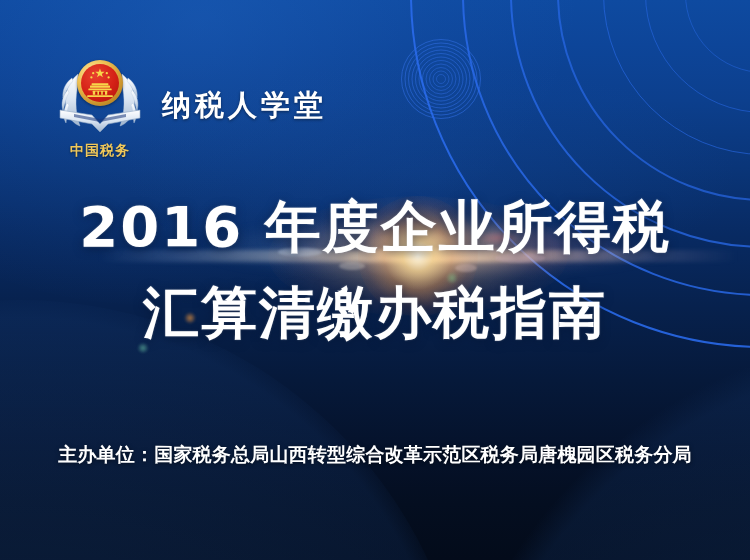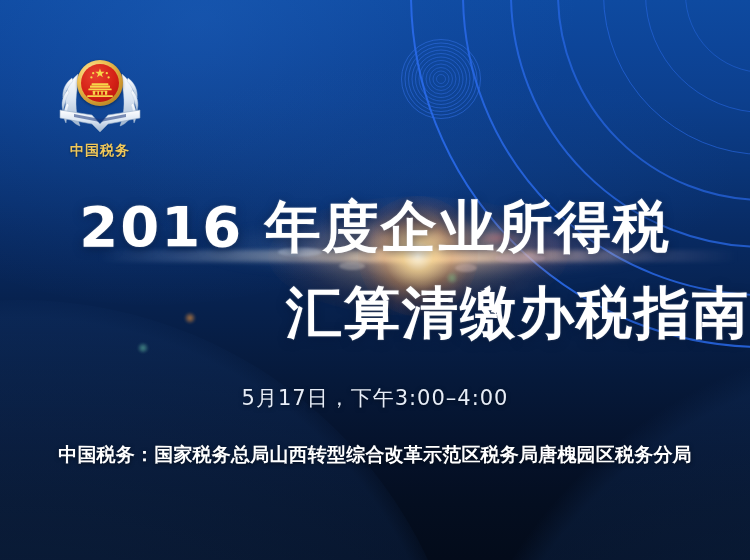--- a/index.html
+++ b/index.html
@@ -399,6 +399,7 @@
       <div class="em-caption">中国税务</div>
     </div>
 
+    <div class="brand-title">纳税人学堂</div>
   </div>
 
   <div class="title-block">

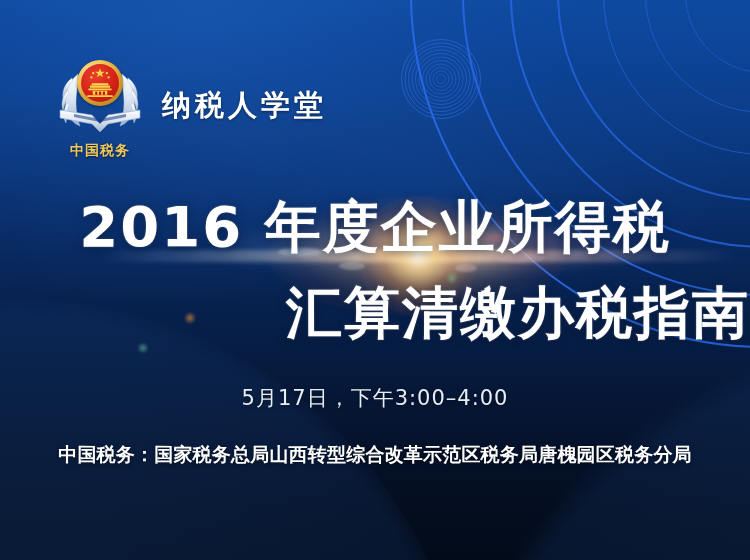--- a/index.html
+++ b/index.html
@@ -258,7 +258,6 @@
   }
   .title-line.l2 {
     margin-top: 16px;
-    text-align: right;
   }
 
   

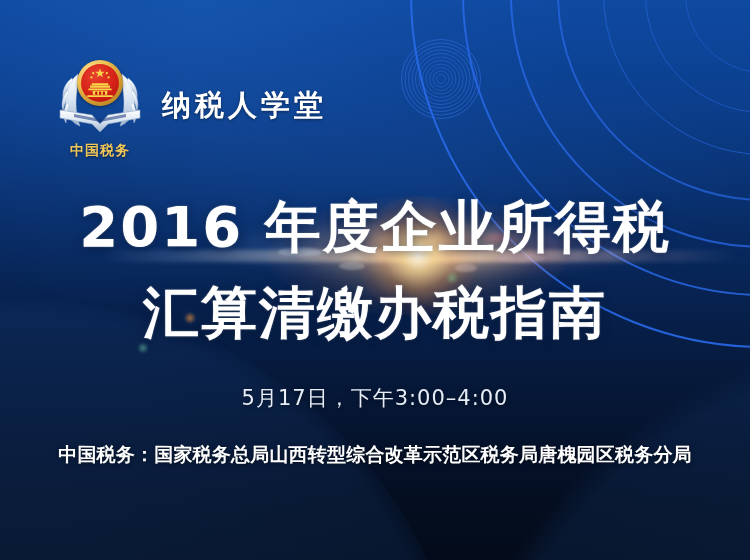--- a/index.html
+++ b/index.html
@@ -406,7 +406,6 @@
     <div class="title-line l2">汇算清缴办税指南</div>
   </div>
 
-  <div class="schedule">5月17日，下午3:00–4:00</div>
 
   <div class="organizer">中国税务：国家税务总局山西转型综合改革示范区税务局唐槐园区税务分局</div>
 

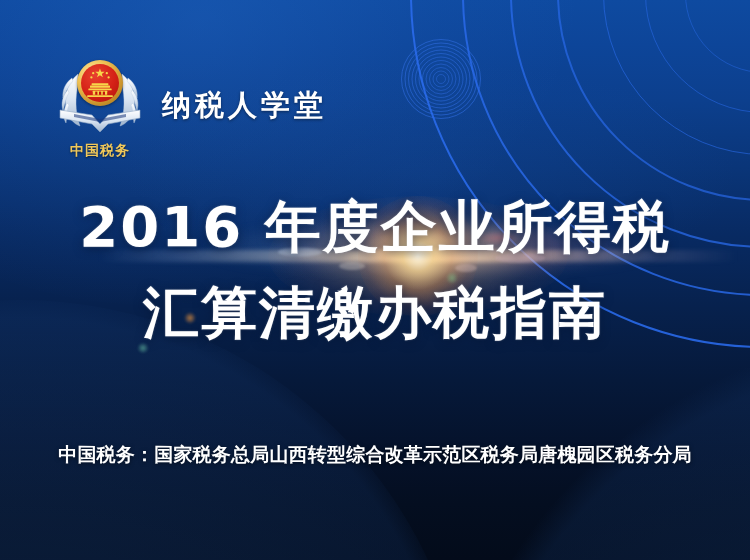--- a/index.html
+++ b/index.html
@@ -407,7 +407,7 @@
   </div>
 
 
-  <div class="organizer">中国税务：国家税务总局山西转型综合改革示范区税务局唐槐园区税务分局</div>
+  <div class="organizer">主办单位：国家税务总局山西转型综合改革示范区税务局唐槐园区税务分局</div>
 
 </div>
 

